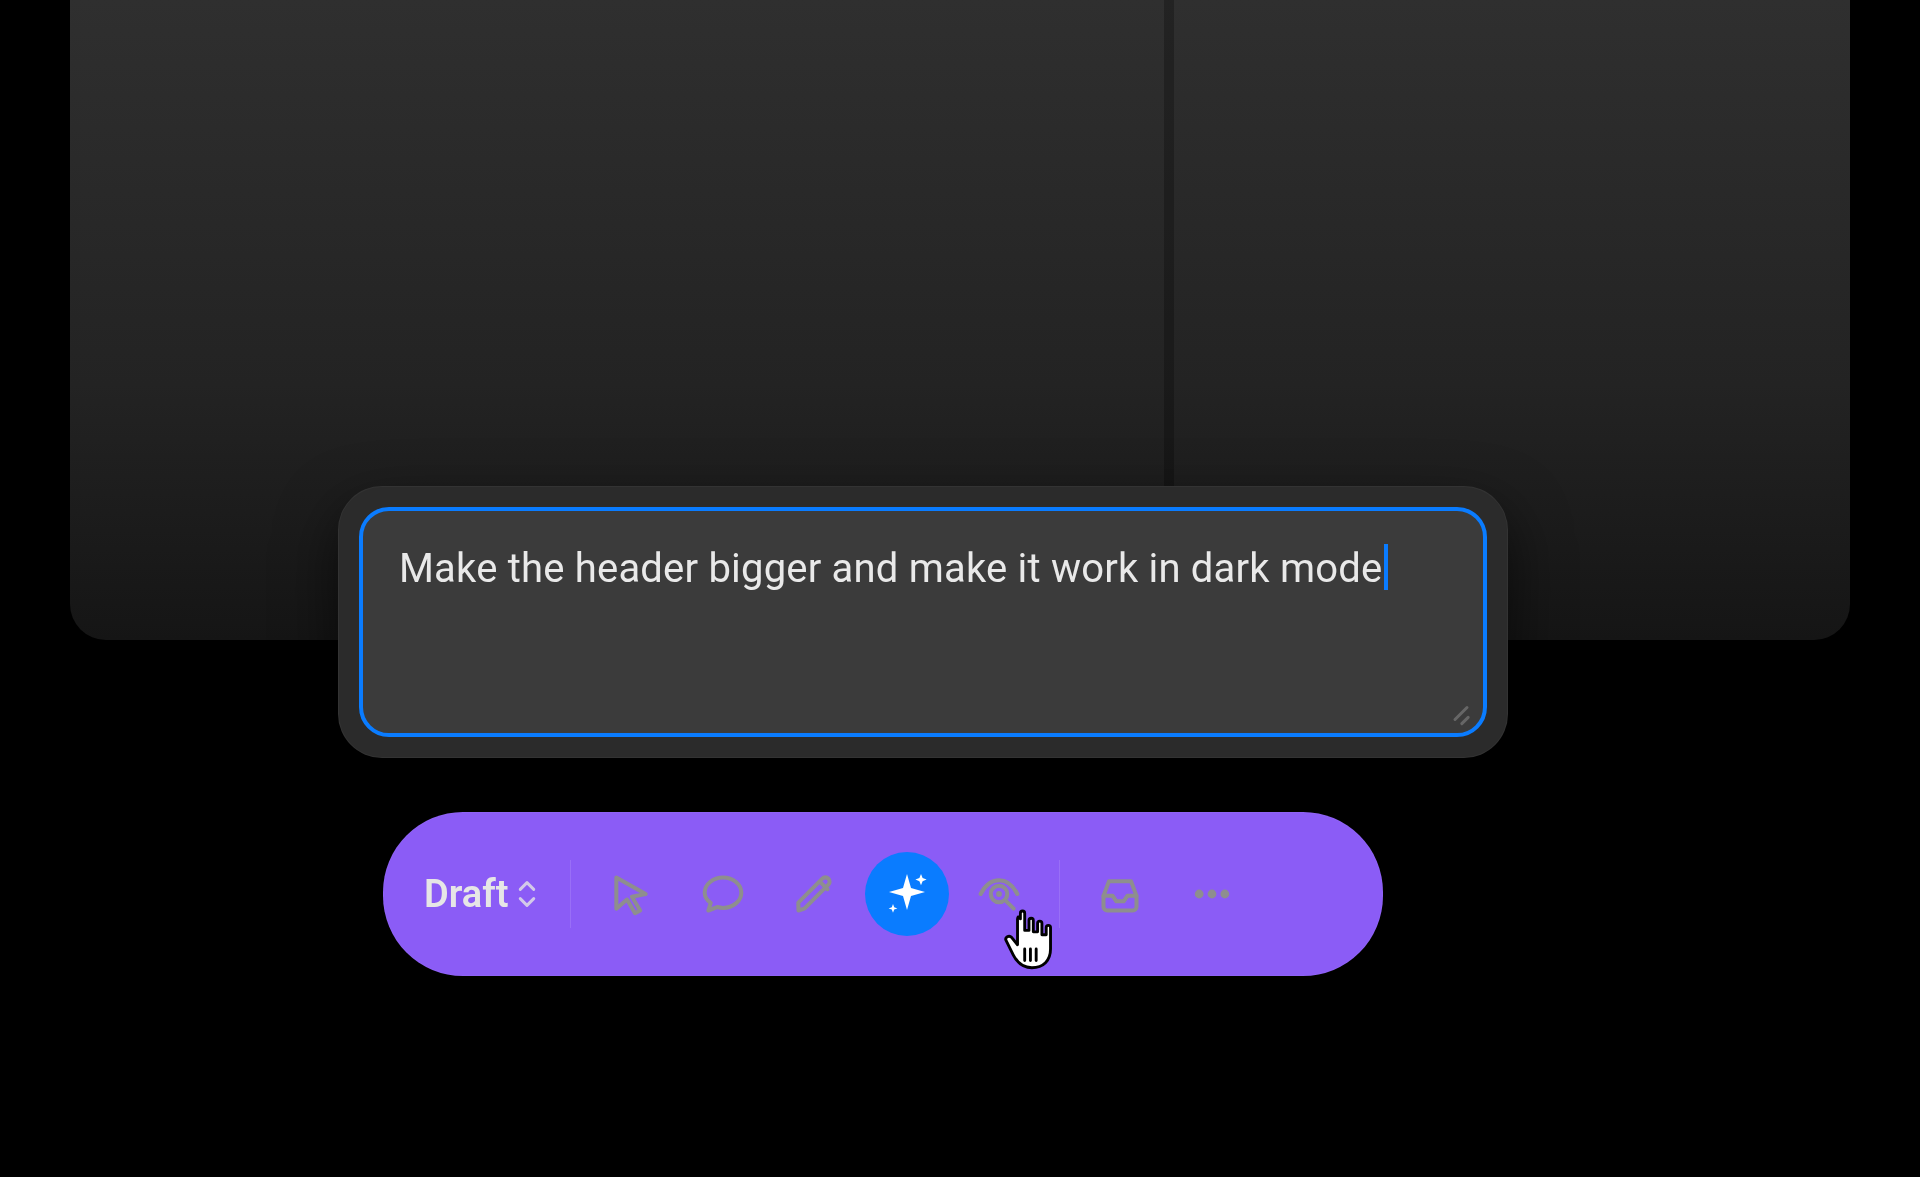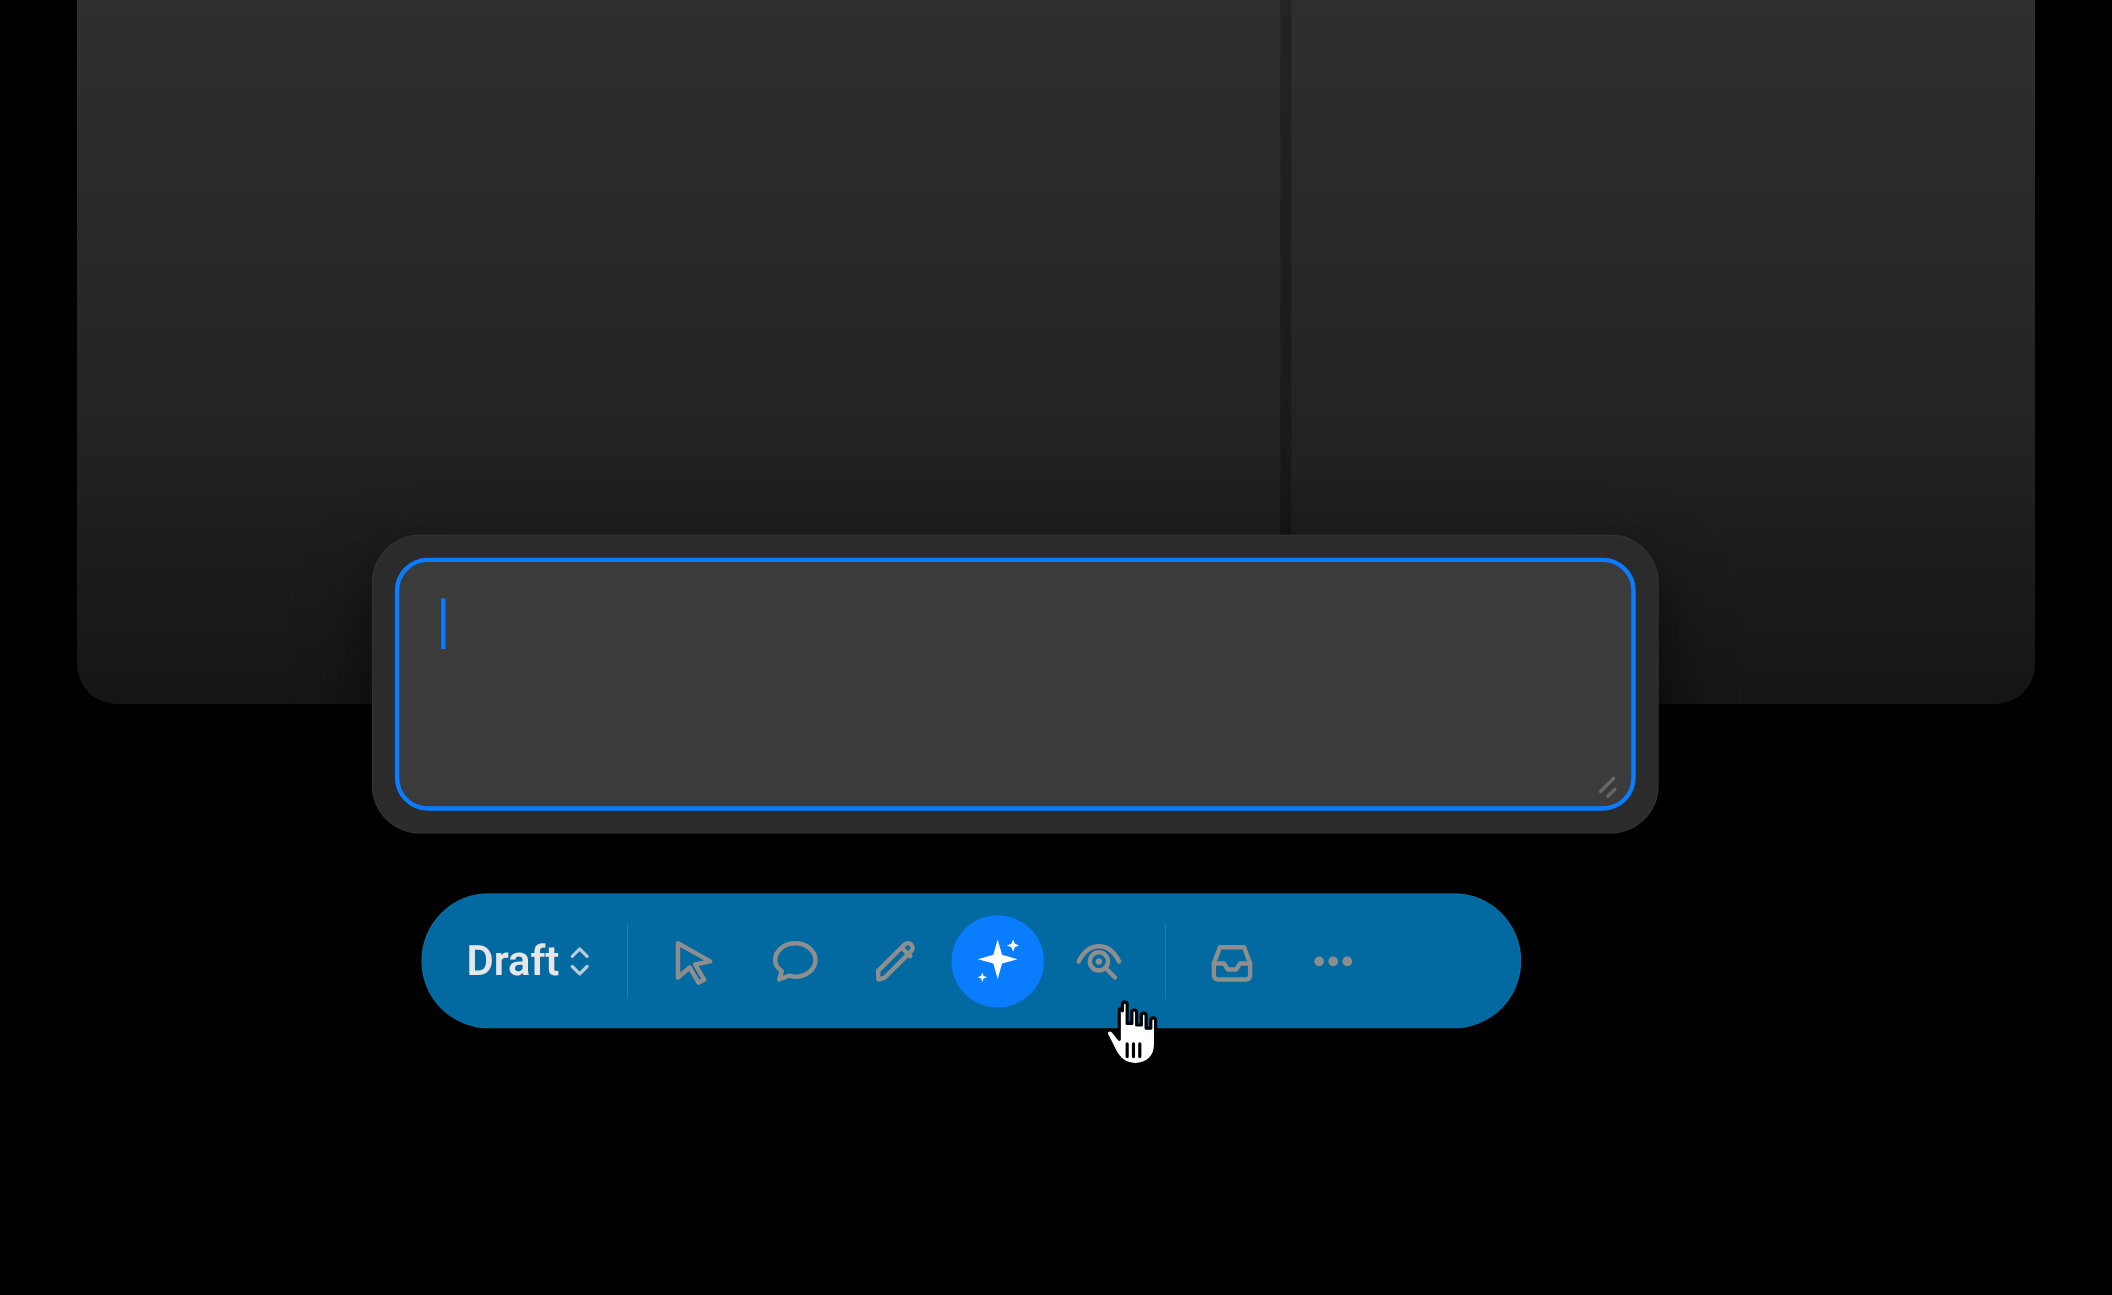--- a/index.html
+++ b/index.html
@@ -166,7 +166,7 @@
 
   <div class="prompt-shell">
     <div class="prompt-inner">
-      <span class="caret"></span>
+      <span>Make the header bigger and make it work in dark mode</span><span class="caret"></span>
       <div class="resize-grip"></div>
     </div>
   </div>

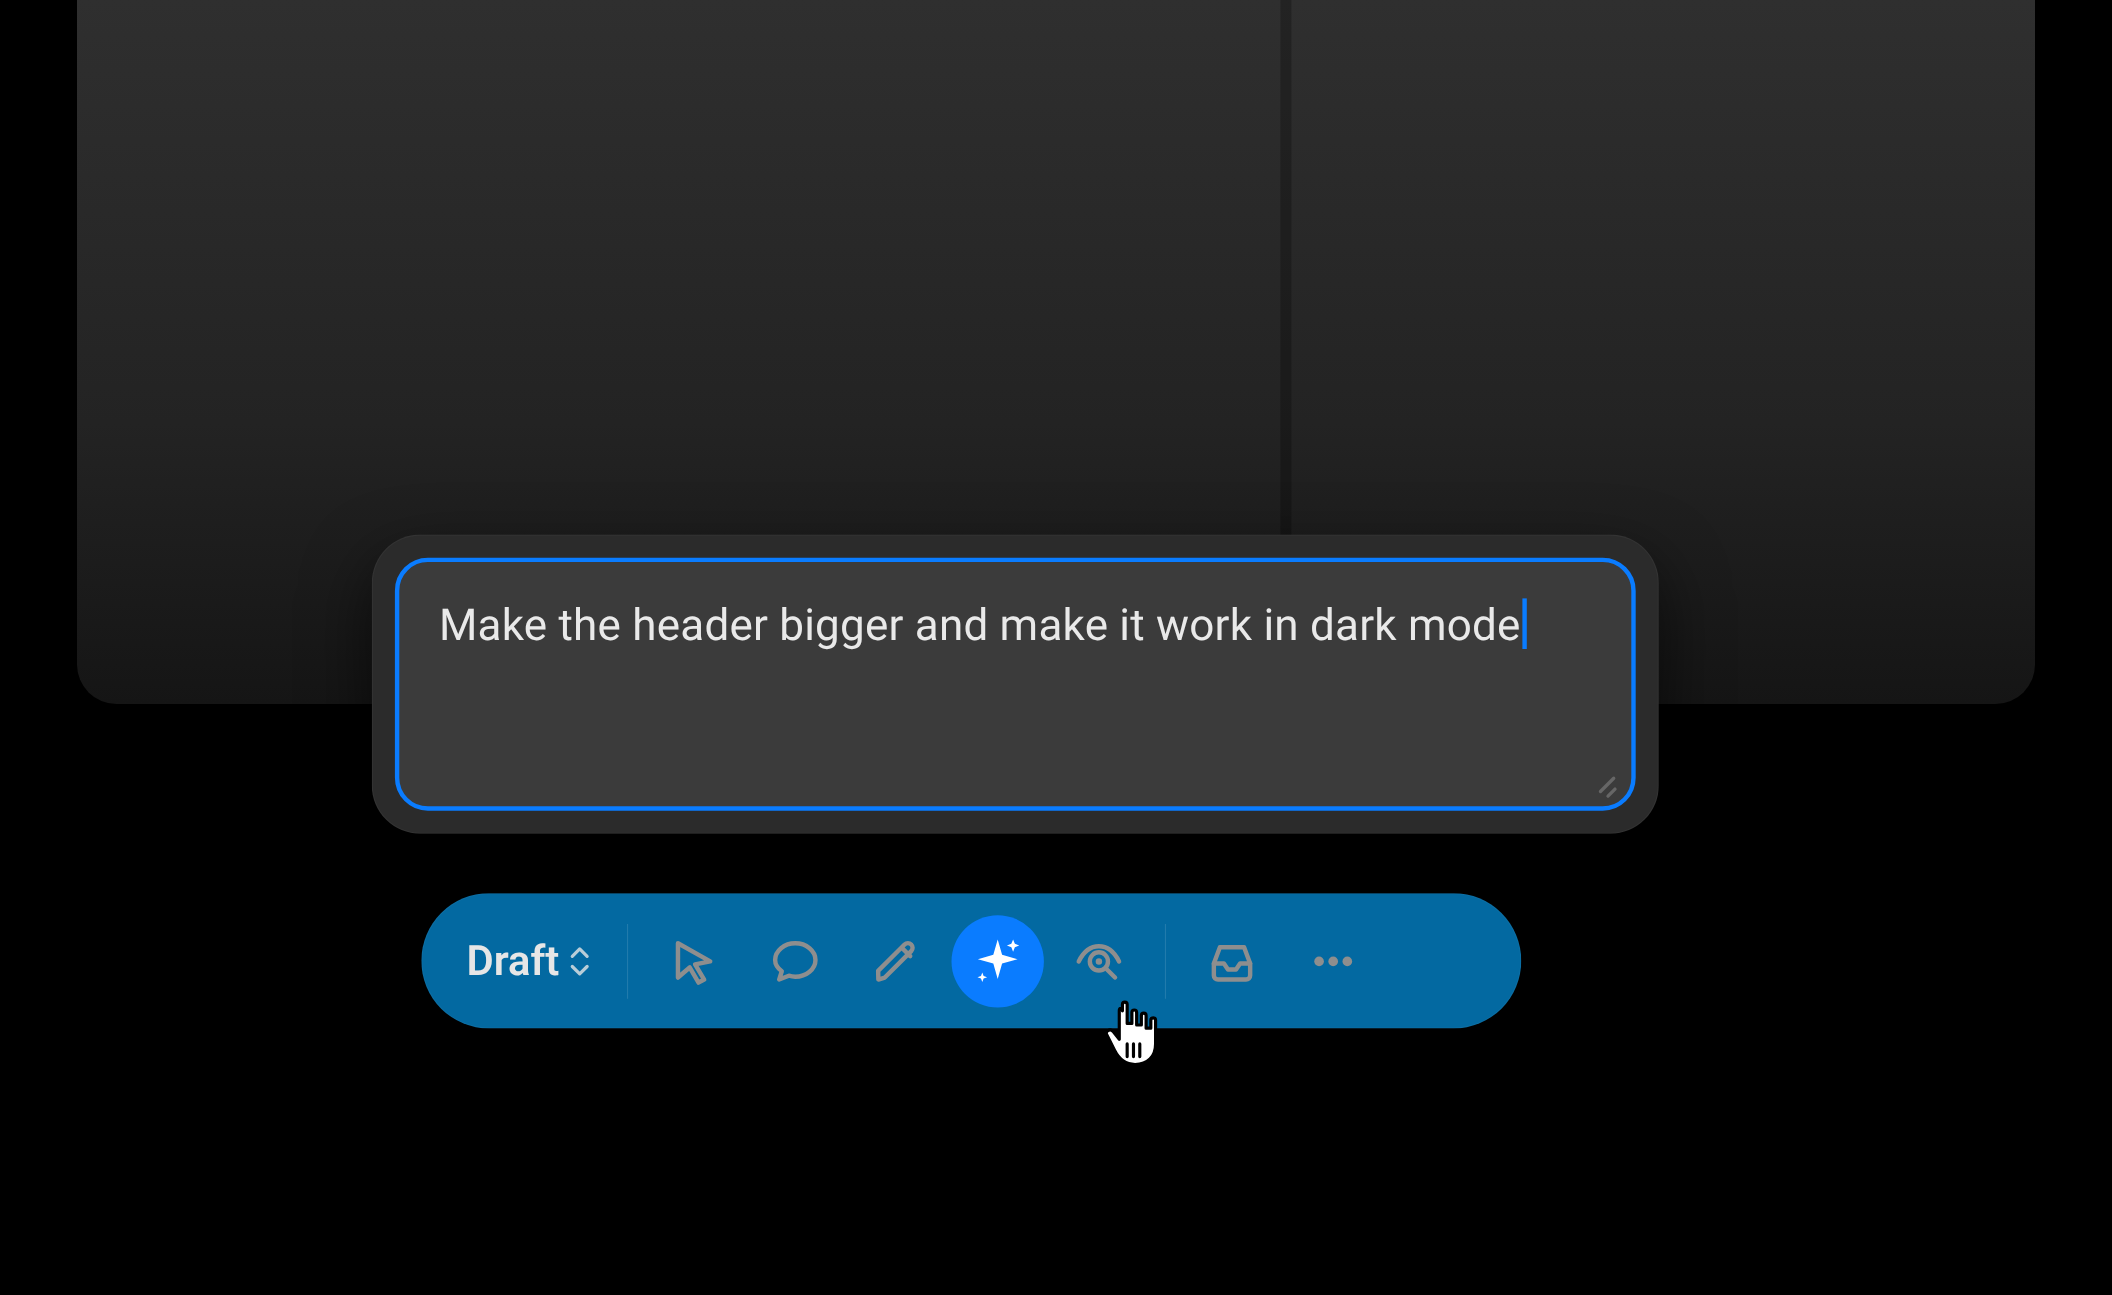--- a/index.html
+++ b/index.html
@@ -95,8 +95,8 @@
     left: 383px;
     top: 812px;
     width: 1000px;
-    height: 123px;
-    background: #0369a1;
+    height: 164px;
+    background: #8b5cf6;
     border: 1px solid rgba(255,255,255,0.04);
     border-radius: 80px;
     box-shadow: 0 24px 60px rgba(0,0,0,0.6);

